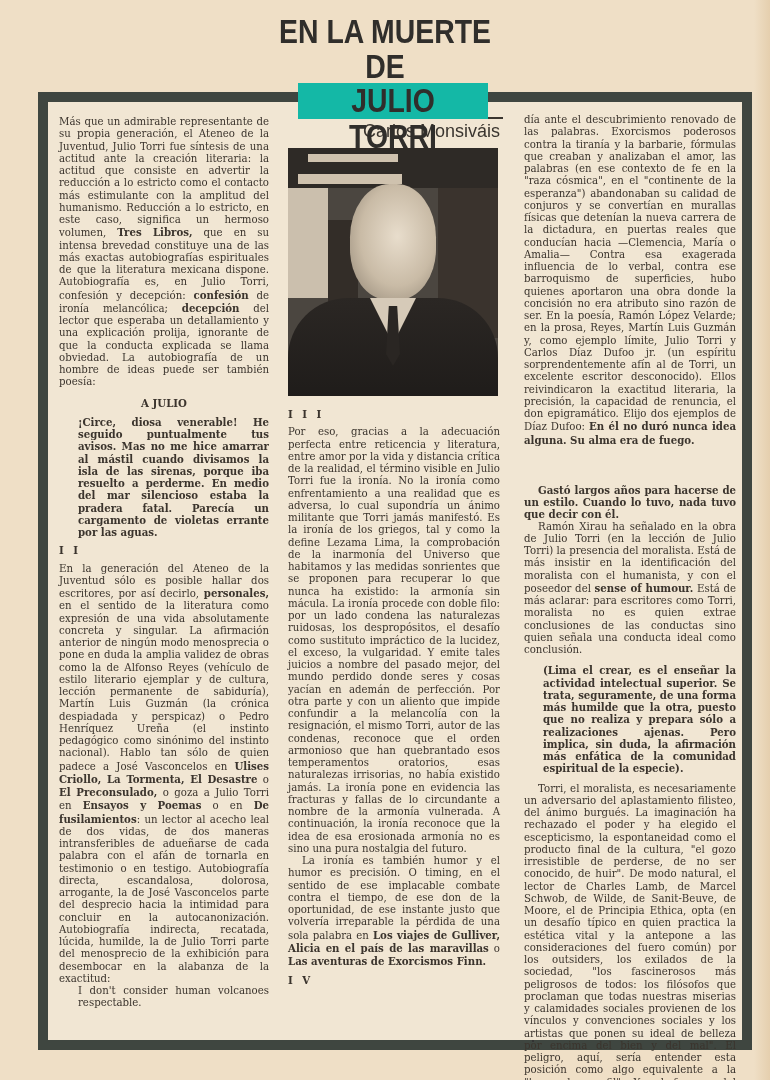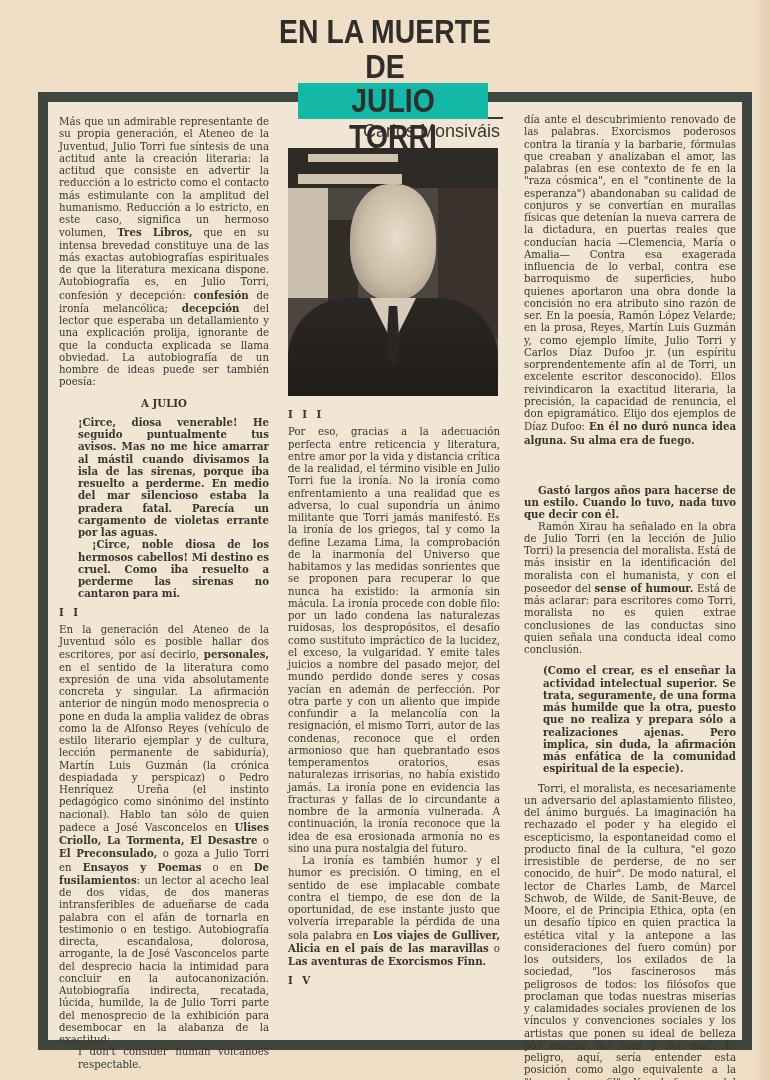--- a/index.html
+++ b/index.html
@@ -114,7 +114,6 @@
   <p><span>Más que un admirable representante de su propia generación, el Ateneo de la Juventud, Julio Torri fue síntesis de una actitud ante la creación literaria: la actitud que consiste en advertir la reducción a lo estricto como el contacto más estimulante con la amplitud del humanismo. Reducción a lo estricto, en este caso, significa un hermoso volumen, </span><b>Tres Libros,</b><span> que en su intensa brevedad constituye una de las más exactas autobiografías espirituales de que la literatura mexicana dispone. Autobiografía es, en Julio Torri, confesión y decepción: </span><b>confesión</b><span> de ironía melancólica; </span><b>decepción</b><span> del lector que esperaba un detallamiento y una explicación prolija, ignorante de que la conducta explicada se llama obviedad. La autobiografía de un hombre de ideas puede ser también poesía:</span></p>
   <p class="center" style="margin:8px 0 7px;font-weight:bold;">A JULIO</p>
   <p class="quote" style="font-weight:bold;">¡Circe, diosa venerable! He seguido puntualmente tus avisos. Mas no me hice amarrar al mástil cuando divisamos la isla de las sirenas, porque iba resuelto a perderme. En medio del mar silencioso estaba la pradera fatal. Parecía un cargamento de violetas errante por las aguas.</p>
-  <p class="quote indent" style="font-weight:bold;">¡Circe, noble diosa de los hermosos cabellos! Mi destino es cruel. Como iba resuelto a perderme las sirenas no cantaron para mí.</p>
   <p class="sect">I I</p>
   <p><span>En la generación del Ateneo de la Juventud sólo es posible hallar dos escritores, por así decirlo, </span><b>personales,</b><span> en el sentido de la literatura como expresión de una vida absolutamente concreta y singular. La afirmación anterior de ningún modo menosprecia o pone en duda la amplia validez de obras como la de Alfonso Reyes (vehículo de estilo literario ejemplar y de cultura, lección permanente de sabiduría), Martín Luis Guzmán (la crónica despiadada y perspicaz) o Pedro Henríquez Ureña (el instinto pedagógico como sinónimo del instinto nacional). Hablo tan sólo de quien padece a José Vasconcelos en </span><b>Ulises Criollo, La Tormenta, El Desastre</b><span> o </span><b>El Preconsulado,</b><span> o goza a Julio Torri en </span><b>Ensayos y Poemas</b><span> o en </span><b>De fusilamientos</b><span>: un lector al acecho leal de dos vidas, de dos maneras intransferibles de adueñarse de cada palabra con el afán de tornarla en testimonio o en testigo. Autobiografía directa, escandalosa, dolorosa, arrogante, la de José Vasconcelos parte del desprecio hacia la intimidad para concluir en la autocanonización. Autobiografía indirecta, recatada, lúcida, humilde, la de Julio Torri parte del menosprecio de la exhibición para desembocar en la alabanza de la exactitud:</span></p>
   <p class="quote">I don't consider human volcanoes respectable.</p>

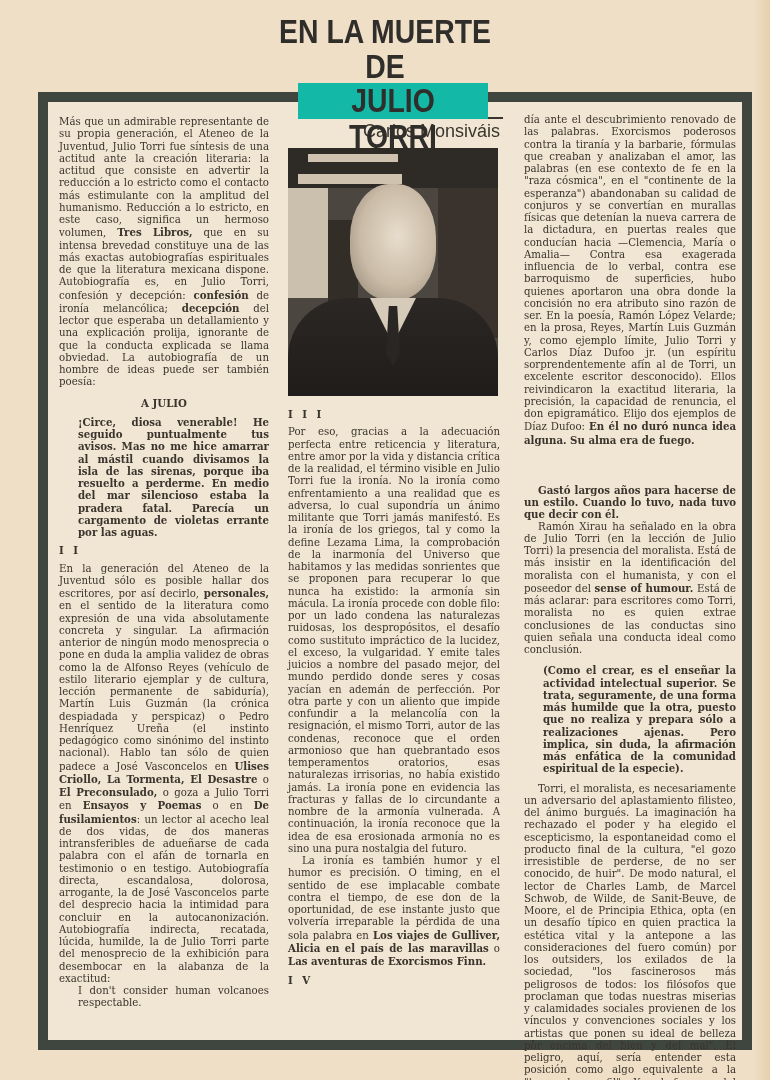--- a/index.html
+++ b/index.html
@@ -132,7 +132,7 @@
   <p><span>día ante el descubrimiento renovado de las palabras. Exorcismos poderosos contra la tiranía y la barbarie, fórmulas que creaban y analizaban el amor, las palabras (en ese contexto de fe en la "raza cósmica", en el "continente de la esperanza") abandonaban su calidad de conjuros y se convertían en murallas físicas que detenían la nueva carrera de la dictadura, en puertas reales que conducían hacia —Clemencia, María o Amalia— Contra esa exagerada influencia de lo verbal, contra ese barroquismo de superficies, hubo quienes aportaron una obra donde la concisión no era atributo sino razón de ser. En la poesía, Ramón López Velarde; en la prosa, Reyes, Martín Luis Guzmán y, como ejemplo límite, Julio Torri y Carlos Díaz Dufoo jr. (un espíritu sorprendentemente afín al de Torri, un excelente escritor desconocido). Ellos reivindicaron la exactitud literaria, la precisión, la capacidad de renuncia, el don epigramático. Elijo dos ejemplos de Díaz Dufoo: </span><b>En él no duró nunca idea alguna. Su alma era de fuego.</b></p>
   <p class="indent" style="font-weight:bold;margin-top:37px;">Gastó largos años para hacerse de un estilo. Cuando lo tuvo, nada tuvo que decir con él.</p>
   <p class="indent"><span>Ramón Xirau ha señalado en la obra de Julio Torri (en la lección de Julio Torri) la presencia del moralista. Está de más insistir en la identificación del moralista con el humanista, y con el poseedor del </span><b>sense of humour.</b><span> Está de más aclarar: para escritores como Torri, moralista no es quien extrae conclusiones de las conductas sino quien señala una conducta ideal como conclusión.</span></p>
-  <p class="quote" style="margin-top:8px;margin-bottom:8px;font-weight:bold;">(Como el crear, es el enseñar la actividad intelectual superior. Se trata, seguramente, de una forma más humilde que la otra, puesto que no realiza y prepara sólo a realizaciones ajenas. Pero implica, sin duda, la afirmación más enfática de la comunidad espiritual de la especie).</p>
+  <p class="quote" style="margin-top:8px;margin-bottom:8px;font-weight:bold;">(Lima el crear, es el enseñar la actividad intelectual superior. Se trata, seguramente, de una forma más humilde que la otra, puesto que no realiza y prepara sólo a realizaciones ajenas. Pero implica, sin duda, la afirmación más enfática de la comunidad espiritual de la especie).</p>
   <p class="indent">Torri, el moralista, es necesariamente un adversario del aplastamiento filisteo, del ánimo burgués. La imaginación ha rechazado el poder y ha elegido el escepticismo, la espontaneidad como el producto final de la cultura, "el gozo irresistible de perderse, de no ser conocido, de huir". De modo natural, el lector de Charles Lamb, de Marcel Schwob, de Wilde, de Sanit-Beuve, de Moore, el de Principia Ethica, opta (en un desafío típico en quien practica la estética vital y la antepone a las consideraciones del fuero común) por los outsiders, los exilados de la sociedad, "los fascinerosos más peligrosos de todos: los filósofos que proclaman que todas nuestras miserias y calamidades sociales provienen de los vínculos y convenciones sociales y los artistas que ponen su ideal de belleza por encima del bien y del mal". El peligro, aquí, sería entender esta posición como algo equivalente a la "torre de marfil". Ya el fracaso del realismo socialista ha acentuado, por oposición, el carácter radical de toda literatura fiel a sí misma, concentrada en sí misma. "El desdén del esteta" a quien se refiere Torri "por el rebaño de gentes mediocres, de filisteos y semicultos", sólo en apariencia (y sin descontar la terminología dandista de la época) puede apreciarse como un aristocratismo social o político. El aristocratismo de Torri no es, si se le lleva a su instancia última, otra cosa que el riguroso principio de amor a la literatura, la ironía contagiosa y reservada, la certidumbre de que en la lealtad a una forma de vida se halla no una recompensa moral, sino únicamente, esa forma de vida. El premio de la actividad espiritual es la actividad espiritual misma, parece ser el desprendimiento final de las páginas, del ejemplo, de la sonrisa penetrante de Julio Torri. El mismo lo ha dicho: "Toda la historia de la vida de un hombre está en su actitud".</p>
 </div>
 

